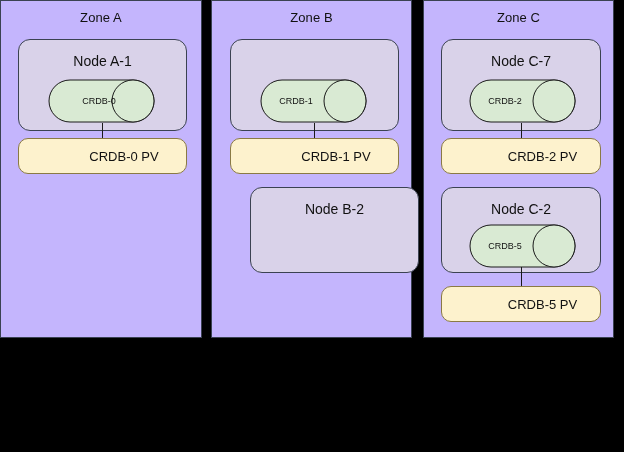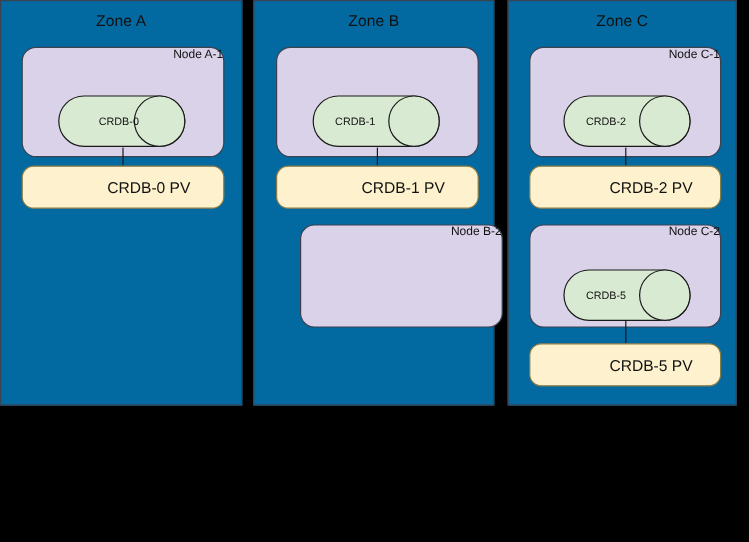--- a/index.html
+++ b/index.html
@@ -24,7 +24,7 @@
 
   .zone {
     position: absolute;
-    background: #0369a1;
+    background: #c4b5fd;
     border: 1px solid #3b4252;
     box-sizing: border-box;
   }

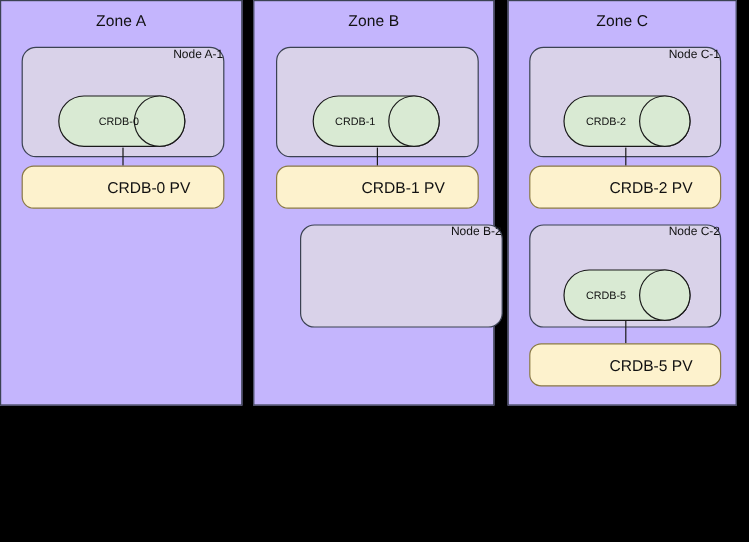--- a/index.html
+++ b/index.html
@@ -50,9 +50,9 @@
     position: absolute;
     left: 0;
     right: 0;
-    top: 0;
-    text-align: right;
-    font-size: 10px;
+    top: 13px;
+    text-align: center;
+    font-size: 14px;
     color: #111111;
   }
 

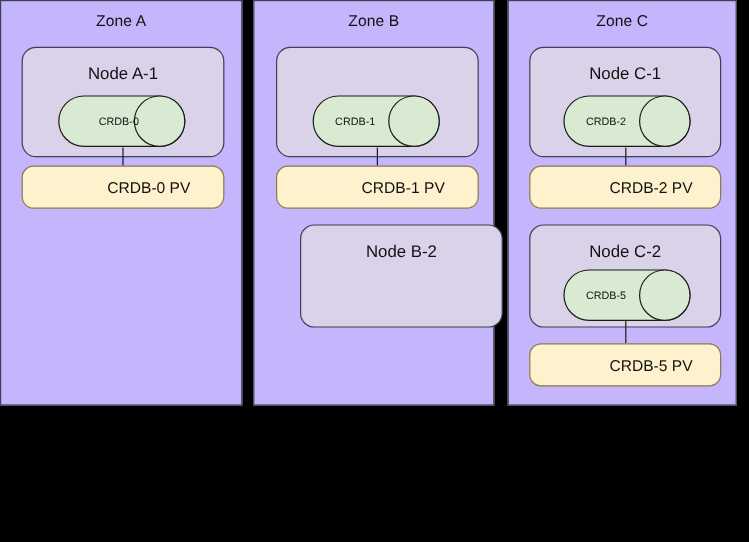--- a/index.html
+++ b/index.html
@@ -151,7 +151,7 @@
     <div class="zone-title">Zone C</div>
 
     <div class="node" style="left:17px; top:38px; width:160px; height:92px;">
-      <div class="node-title">Node C-1</div>
+      <div class="node-title">Node C-7</div>
 
       <div class="cyl" style="left:27px; top:39px; width:107px; height:44px;">
         <svg width="107" height="44" viewBox="0 0 107 44">

